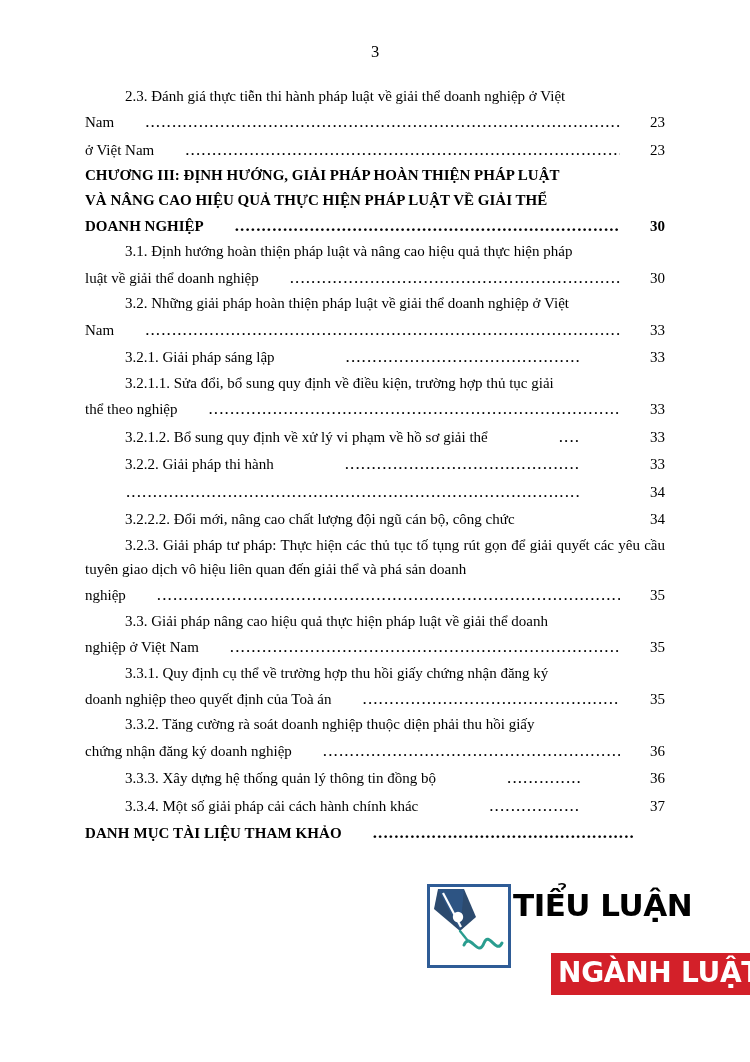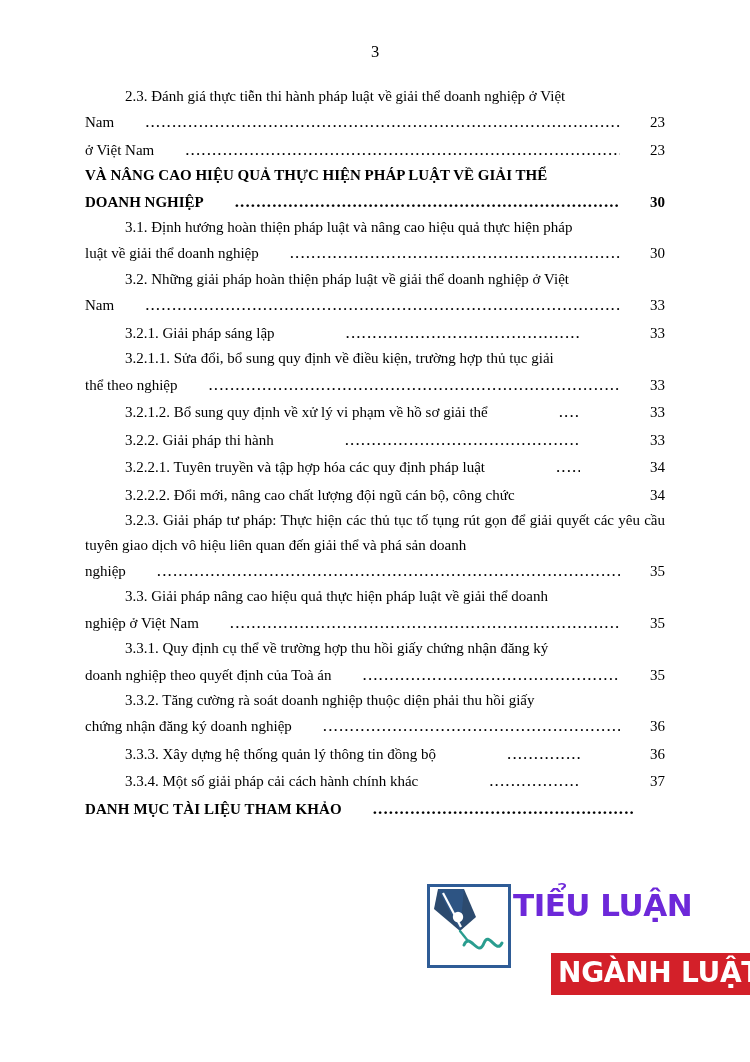--- a/index.html
+++ b/index.html
@@ -162,6 +162,9 @@
 
     <div class="entry chapter">
       <div style="text-align:justify;text-justify:inter-word">
+        <span>CHƯƠNG III: ĐỊNH HƯỚNG, GIẢI PHÁP HOÀN THIỆN PHÁP LUẬT</span>
+      </div>
+      <div style="text-align:justify;text-justify:inter-word">
         <span>VÀ NÂNG CAO HIỆU QUẢ THỰC HIỆN PHÁP LUẬT VỀ GIẢI THỂ</span>
       </div>
       <div class="lead">

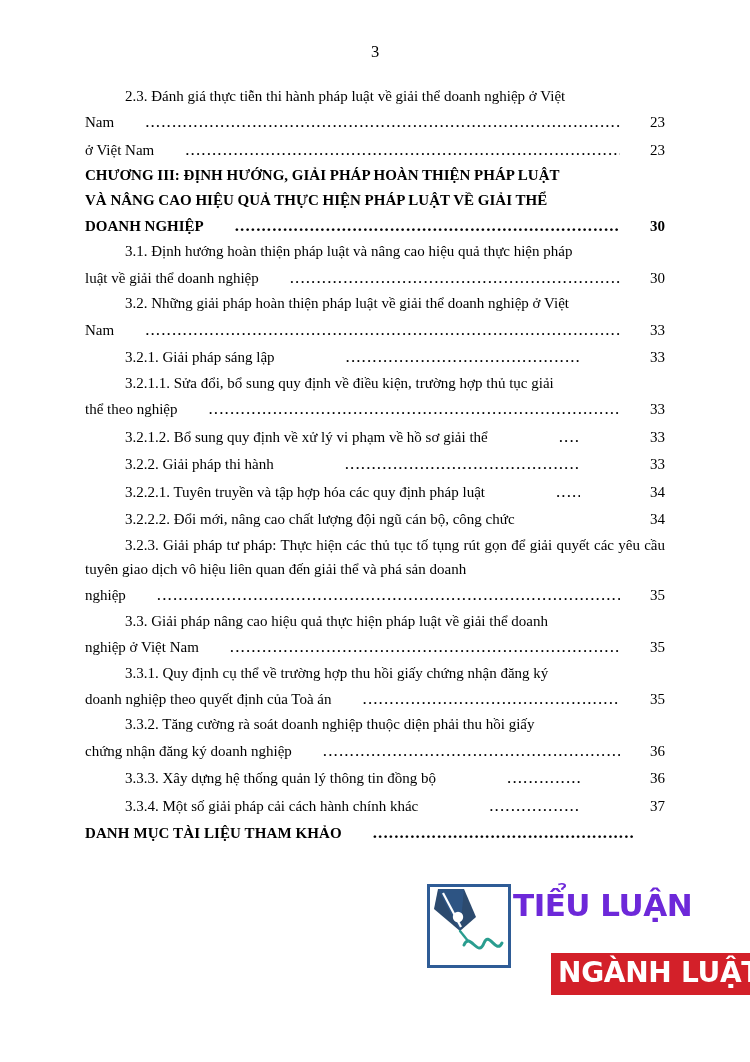--- a/index.html
+++ b/index.html
@@ -227,7 +227,6 @@
 
     <div class="entry">
       <div class="lead">
-        <span class="txt">3.2.2.1. Tuyên truyền và tập hợp hóa các quy định pháp luật</span>
         <span class="dots"></span>
         <span class="pg">34</span>
       </div>

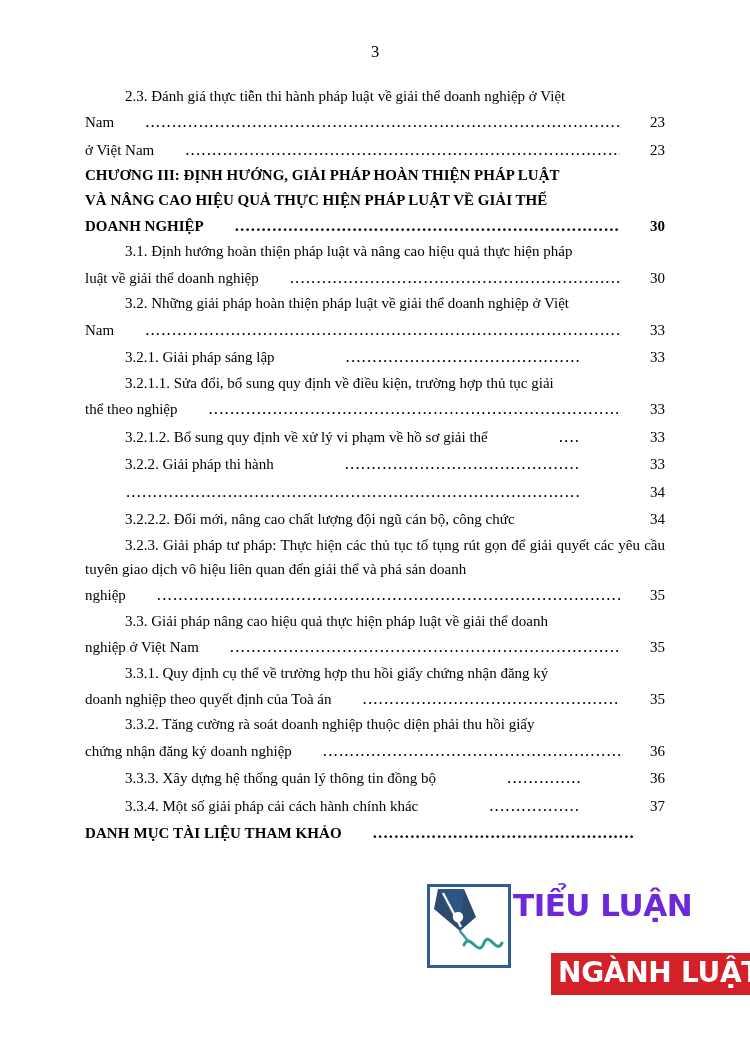--- a/index.html
+++ b/index.html
@@ -114,7 +114,7 @@
     font-size: 31px;
     line-height: 1;
     letter-spacing: -0.5px;
-    color: #6d28d9;
+    color: #000000;
     white-space: nowrap;
   }
   #wm-sub {

